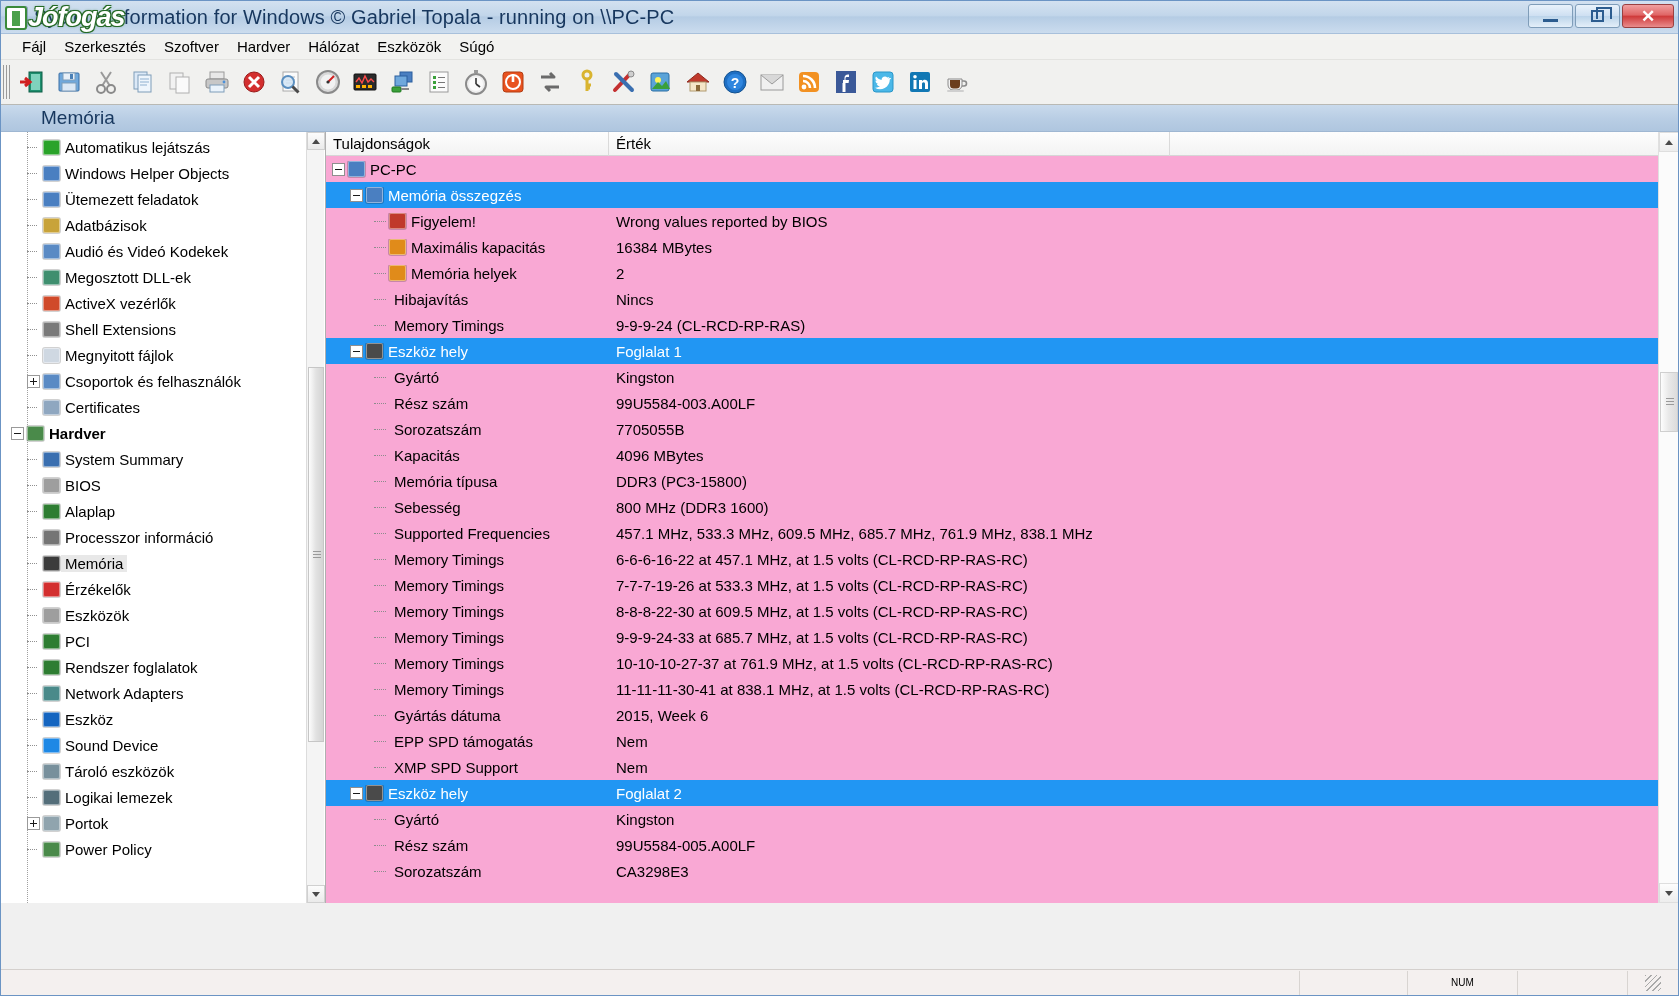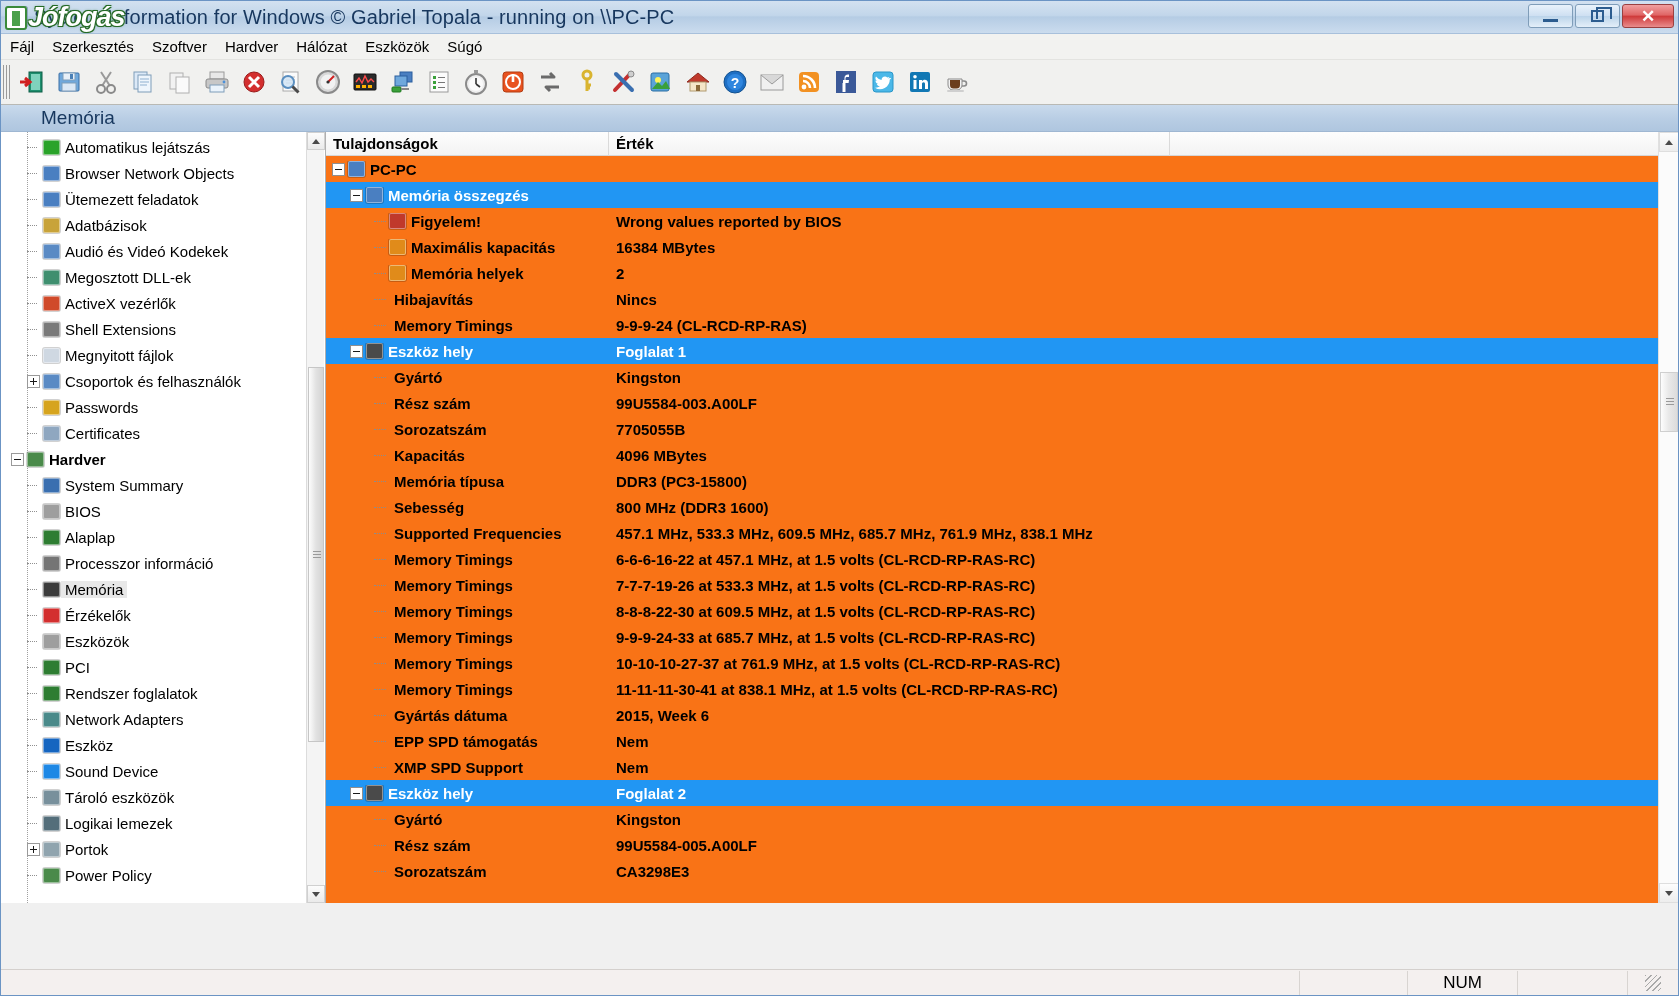--- a/index.html
+++ b/index.html
@@ -92,7 +92,7 @@
     height: 26px;
     background: #f2f2f0;
     display: flex; align-items: center;
-    padding-left: 0;
+    padding-left: 12px;
     border-bottom: 1px solid #e3e3e0;
   }
   .menu-item {

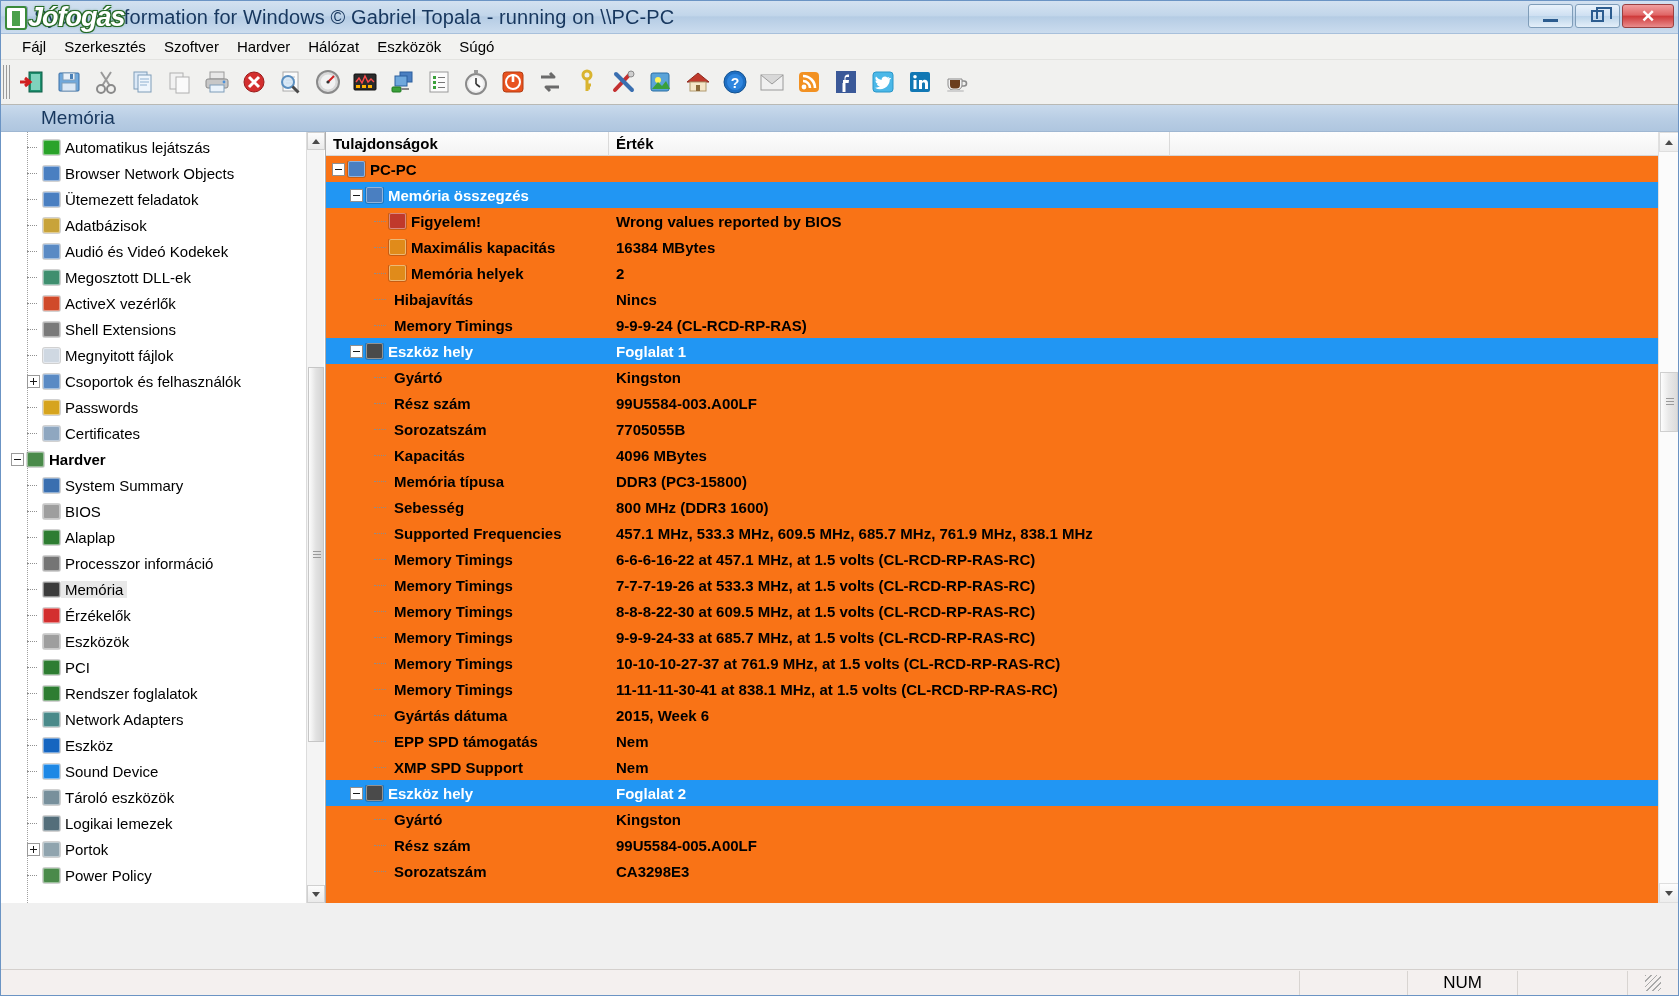--- a/index.html
+++ b/index.html
@@ -219,9 +219,8 @@
   .right-panel {
     position: relative;
     flex: 1 1 auto;
-    background: #f97316;
+    background: #f9a8d4;
     overflow: hidden;
-    font-weight: bold;
   }
   .col-header {
     height: 24px;

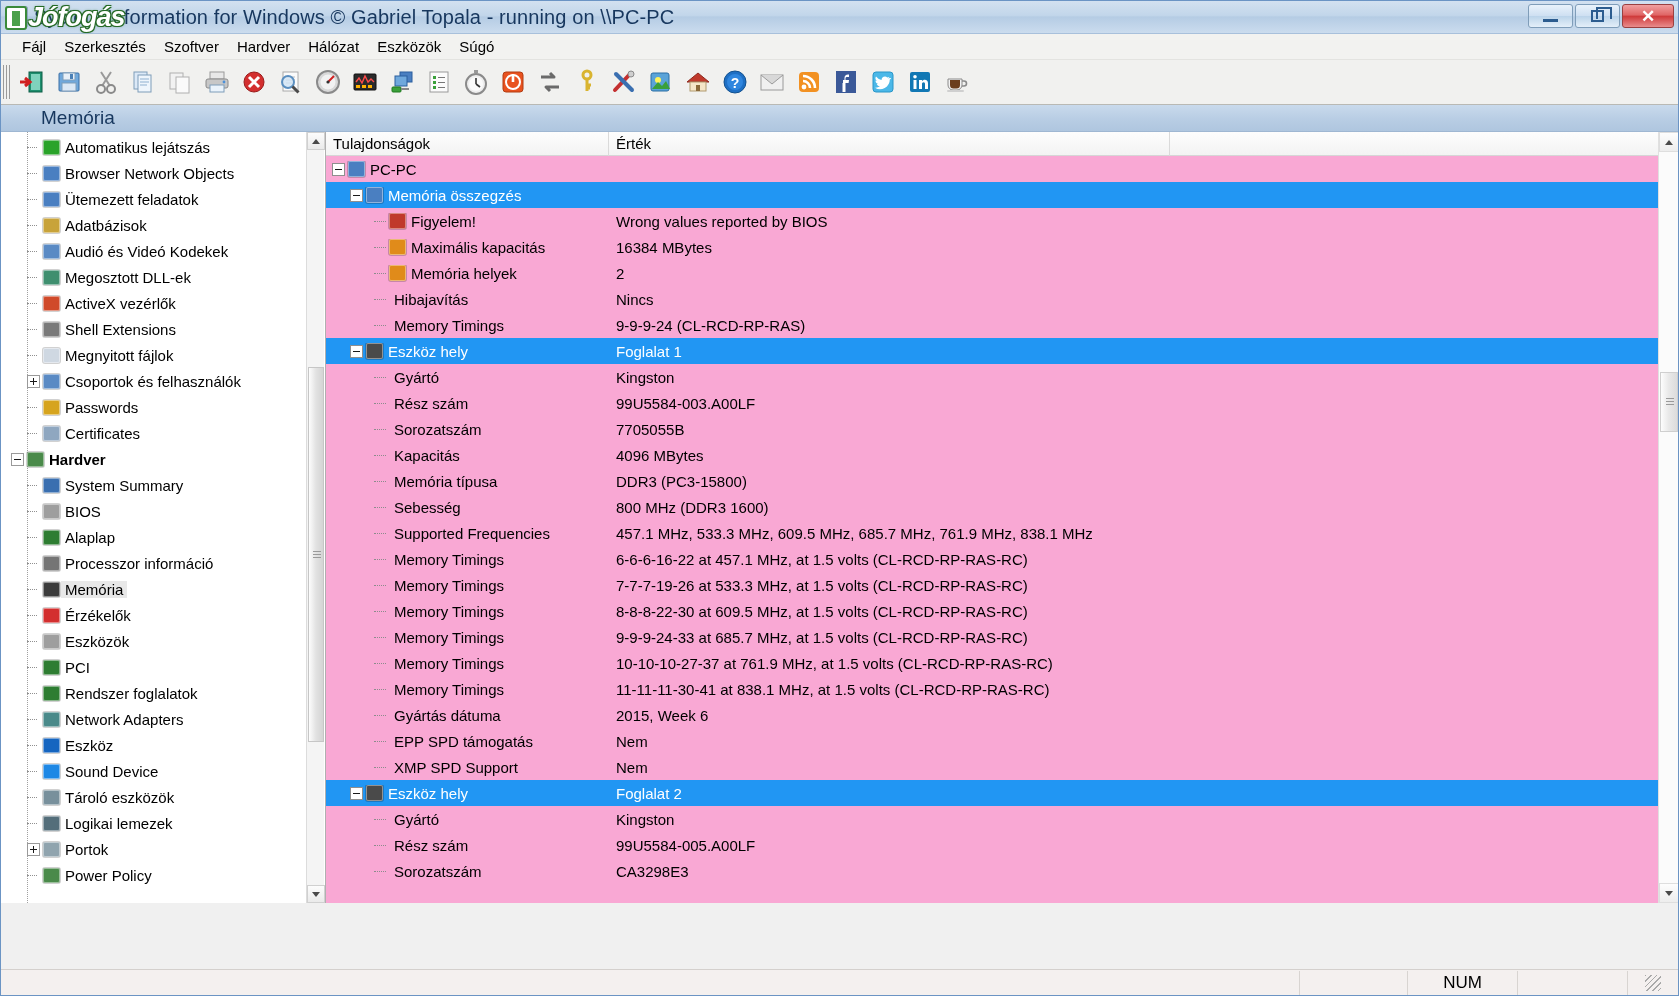--- a/index.html
+++ b/index.html
@@ -577,7 +577,7 @@
             <span class="dashline"></span>
             <span style="width: 4px; flex: 0 0 auto;"></span>
             <span class="ticon" style="display: inline-block; position: relative; width: 17px; height: 15px; border-radius: 2px; background: rgb(74, 127, 193); box-shadow: rgba(255, 255, 255, 0.45) 0px 0px 0px 1px inset, rgba(0, 0, 0, 0.18) 0px 0px 0px 1px;"></span>
-            <span class="tlabel">Browser Network Objects</span>
+            <span class="tlabel">Windows Helper Objects</span>
           </div>
           <div class="tnode">
             <span class="indent" style="width: 18px;"></span>

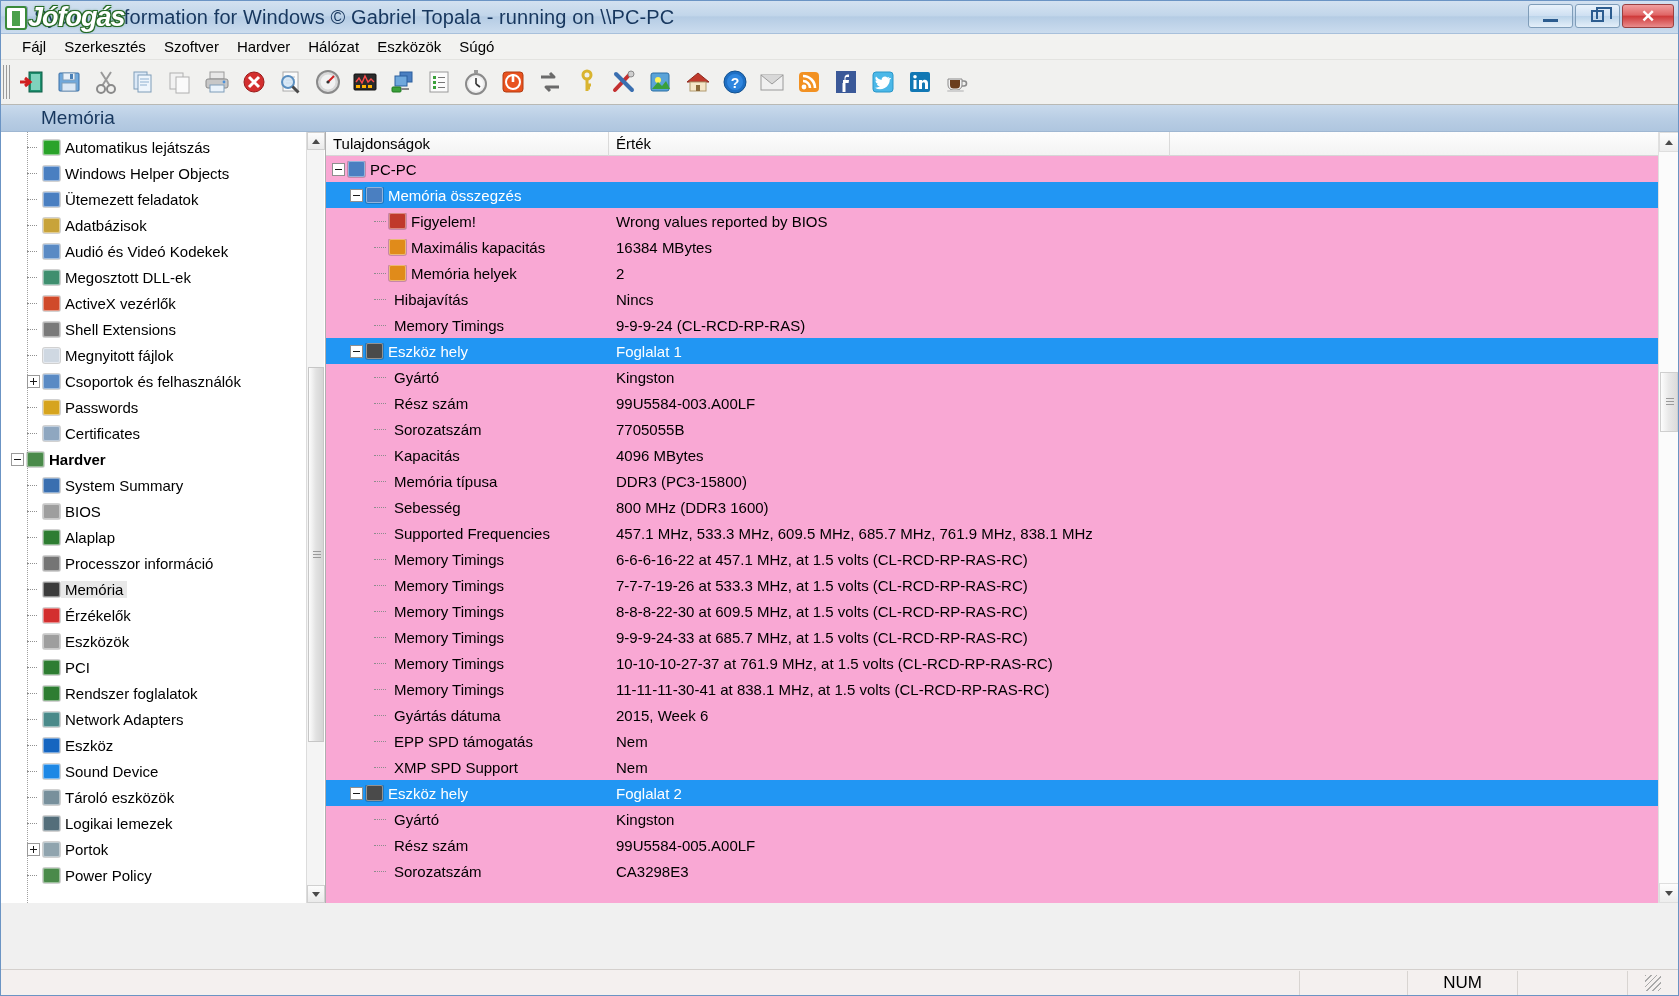--- a/index.html
+++ b/index.html
@@ -638,13 +638,6 @@
             <span class="indent" style="width: 18px;"></span>
             <span class="dashline"></span>
             <span style="width: 4px; flex: 0 0 auto;"></span>
-            <span class="ticon" style="display: inline-block; position: relative; width: 17px; height: 15px; border-radius: 2px; background: rgb(214, 164, 30); box-shadow: rgba(255, 255, 255, 0.45) 0px 0px 0px 1px inset, rgba(0, 0, 0, 0.18) 0px 0px 0px 1px;"></span>
-            <span class="tlabel">Passwords</span>
-          </div>
-          <div class="tnode">
-            <span class="indent" style="width: 18px;"></span>
-            <span class="dashline"></span>
-            <span style="width: 4px; flex: 0 0 auto;"></span>
             <span class="ticon" style="display: inline-block; position: relative; width: 17px; height: 15px; border-radius: 2px; background: rgb(143, 167, 192); box-shadow: rgba(255, 255, 255, 0.45) 0px 0px 0px 1px inset, rgba(0, 0, 0, 0.18) 0px 0px 0px 1px;"></span>
             <span class="tlabel">Certificates</span>
           </div>

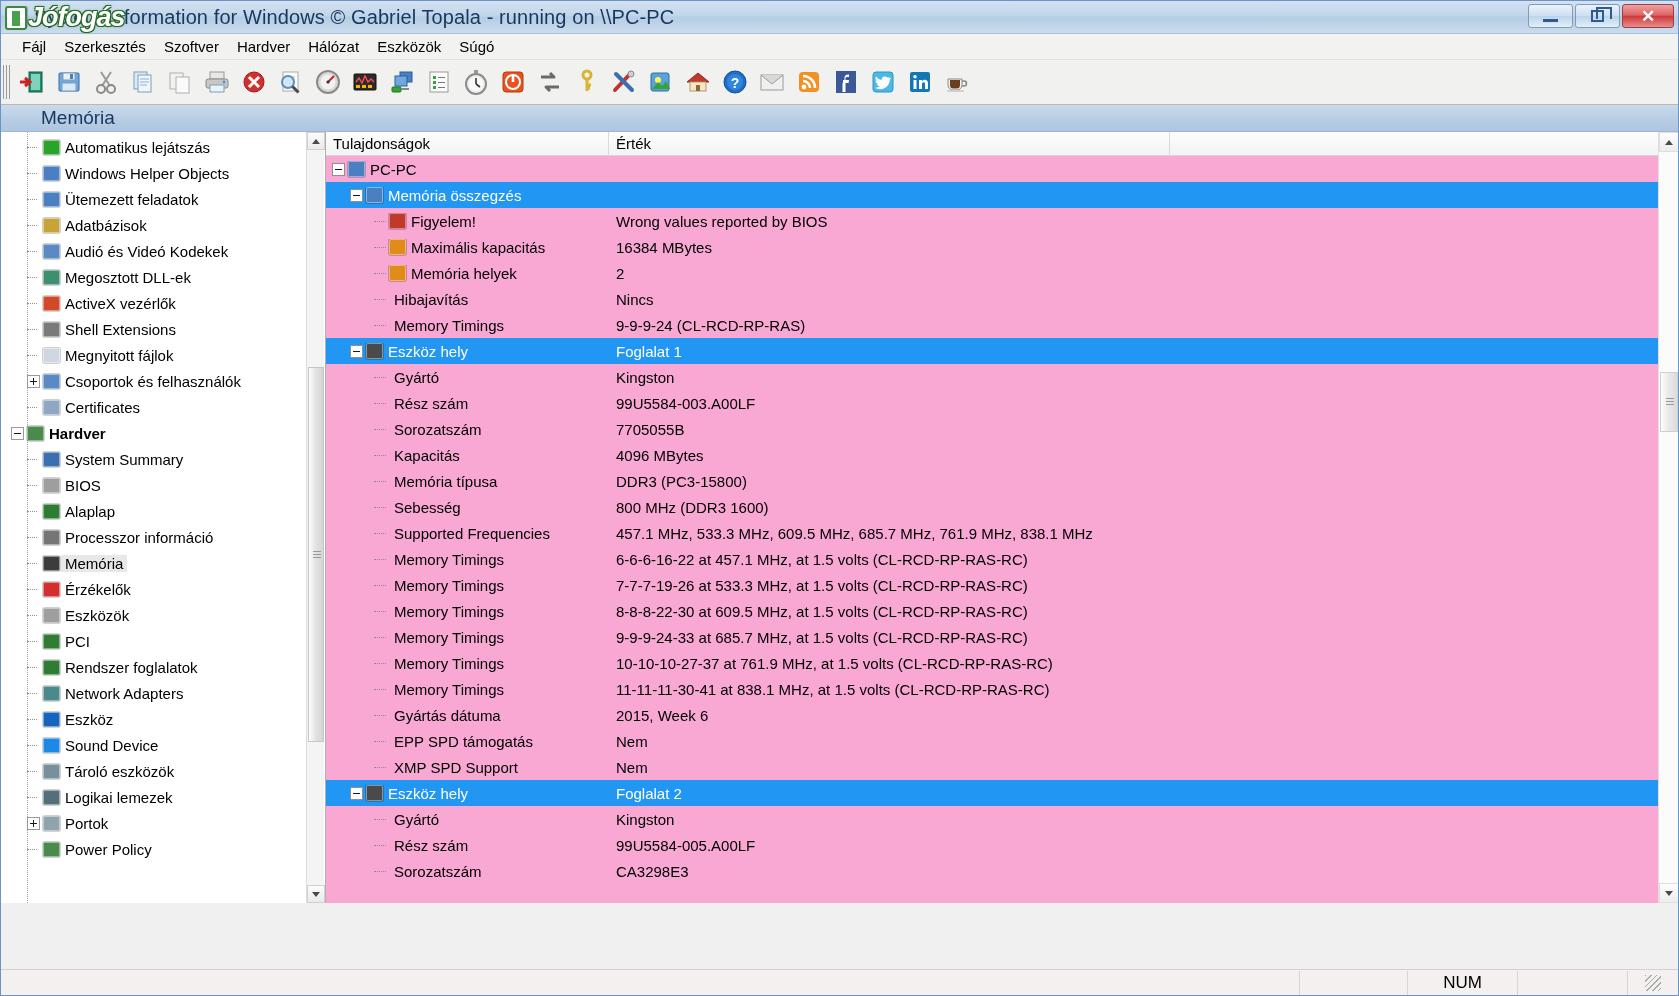--- a/index.html
+++ b/index.html
@@ -293,7 +293,7 @@
     background: #f4f0ef;
     border-top: 1px solid #d4d0cd;
     display: flex; align-items: center;
-    font-size: 17px; color: #000;
+    font-size: 10px; color: #000;
   }
   .sb-cell { height: 24px; display:flex;align-items:center;justify-content:center; border-right:1px solid #d8d4d1;}
   .sb-cell.main { flex: 1 1 auto; justify-content:flex-start; padding-left:6px; }

